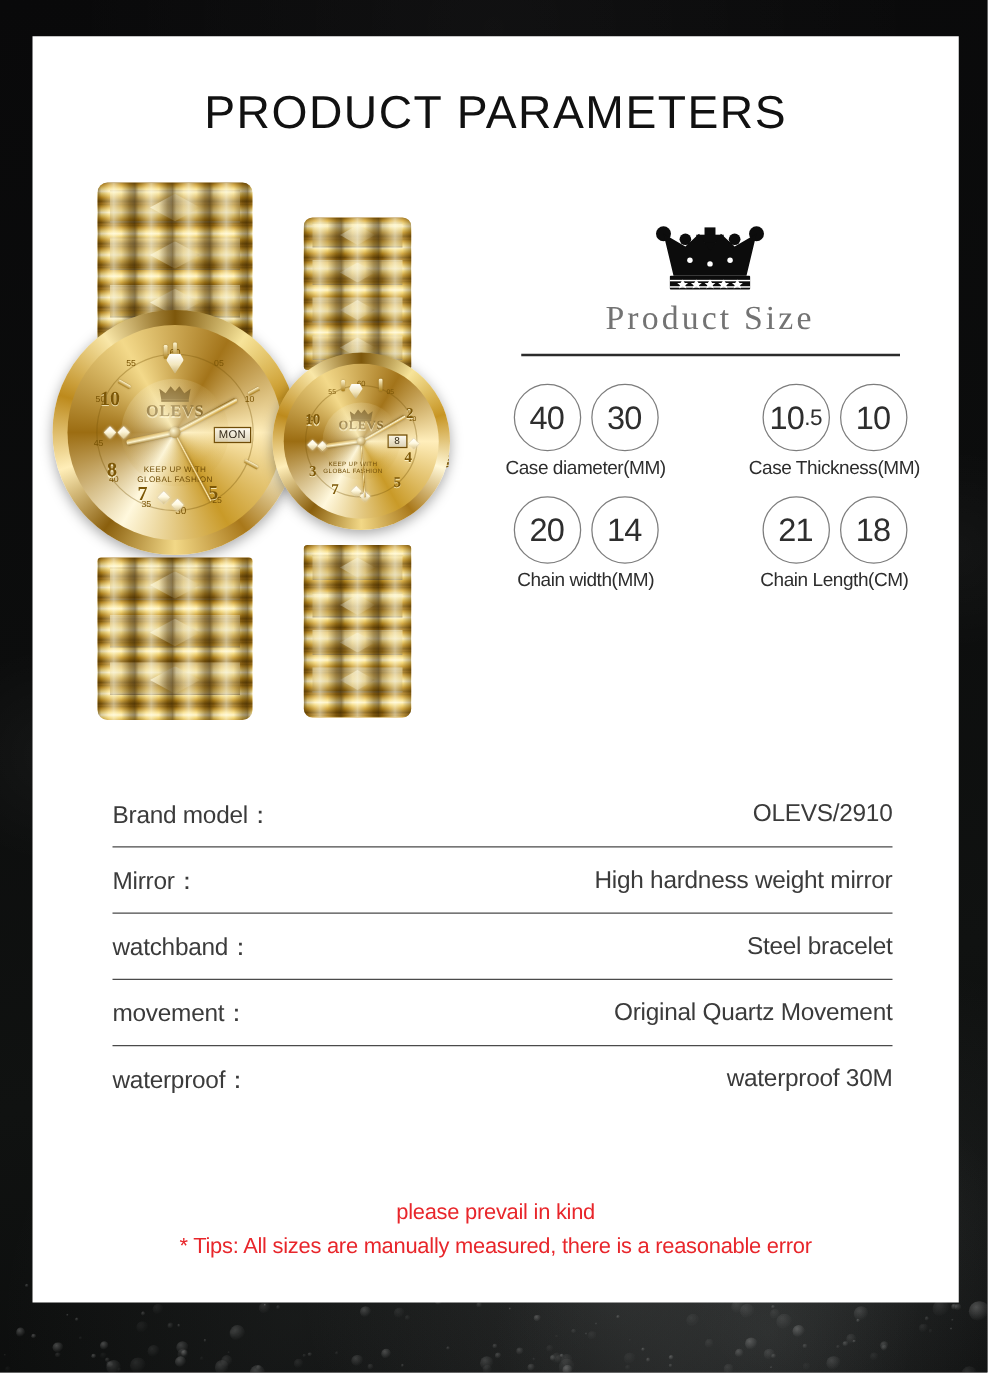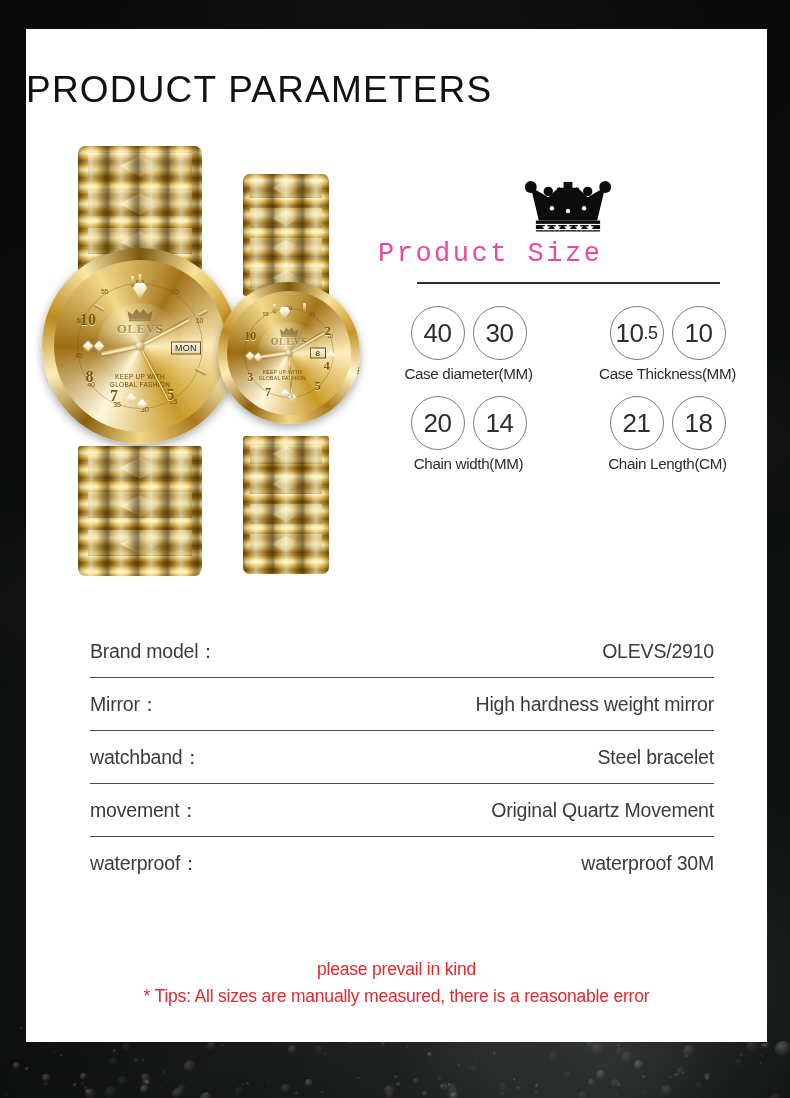--- a/index.html
+++ b/index.html
@@ -64,7 +64,7 @@
     position: absolute;
     left: 0; right: 0;
     top: 40px;
-    text-align: left;
+    text-align: center;
     font-size: 37px;
     letter-spacing: 1.2px;
     color: #111111;

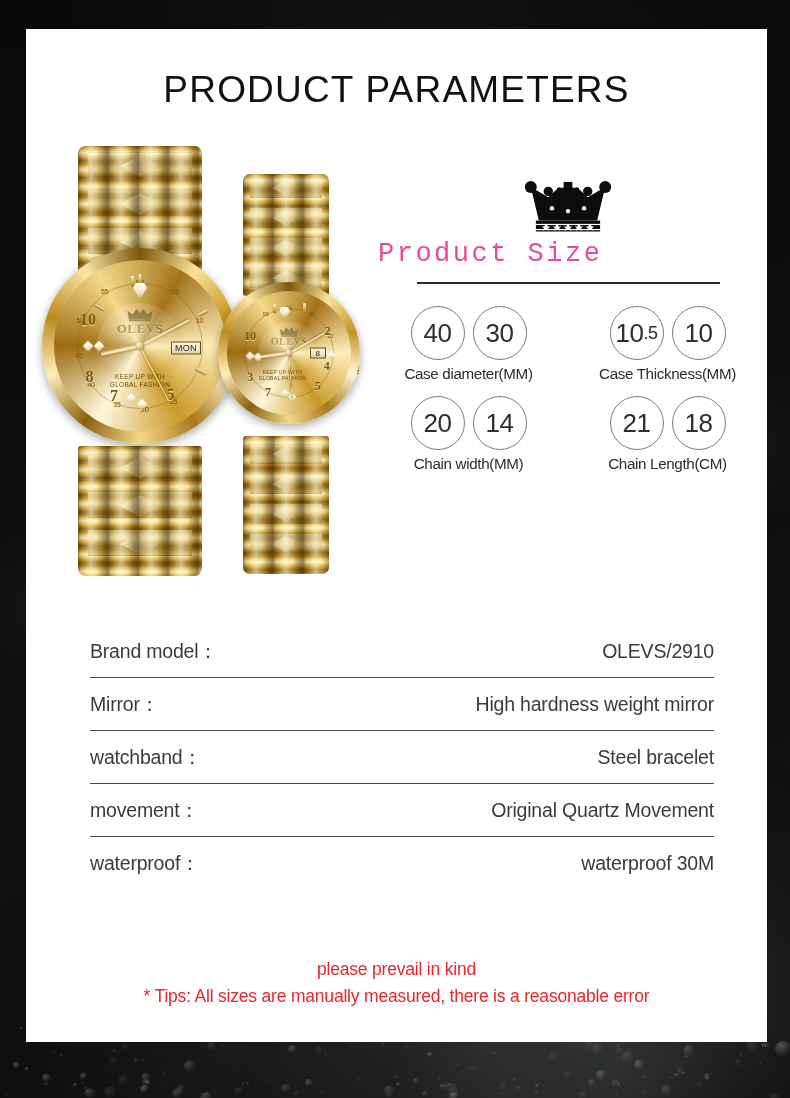--- a/index.html
+++ b/index.html
@@ -296,11 +296,11 @@
     height: 54px;
   }
   #size-title {
-    text-align: left;
-    font-family: Liberation Mono, monospace;
+    text-align: center;
+    font-family: Liberation Serif, serif;
     font-size: 27px;
     letter-spacing: 2.5px;
-    color: #ec4899;
+    color: #737373;
     margin-top: 6px;
   }
   #size-rule {

